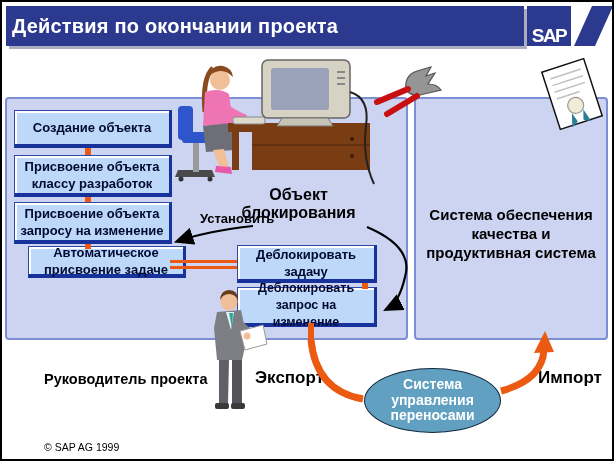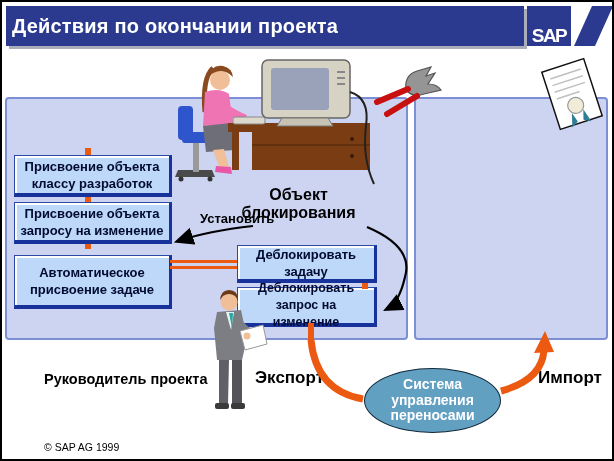--- a/index.html
+++ b/index.html
@@ -64,6 +64,7 @@
   <div class="abs panel panel-mid"></div>
   <div class="abs panel panel-right"></div>
 
+  <div class="abs pbox lbox" style="top:108px;height:38px;">Создание объекта</div>
   <div class="abs pbox lbox" style="top:153px;height:42px;">Присвоение объекта классу разработок</div>
   <div class="abs pbox lbox" style="top:200px;height:42px;">Присвоение объекта запросу на изменение</div>
   <div class="abs pbox lbox" style="top:253px;height:54px;">Автоматическое присвоение задаче</div>

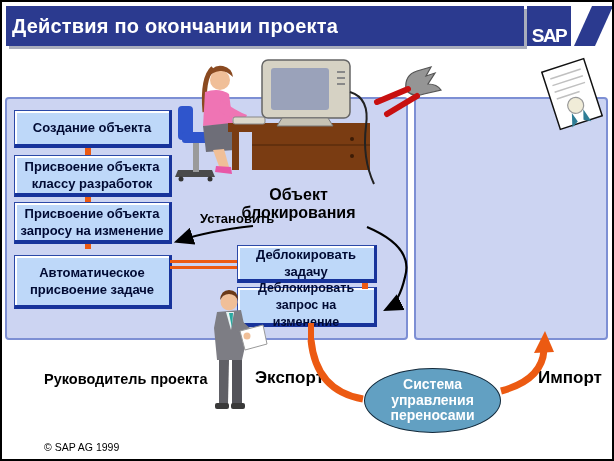--- a/index.html
+++ b/index.html
@@ -84,6 +84,7 @@
   <div class="abs oc" style="left:360px;top:281px;width:6px;height:6px;"></div>
   <div class="abs oc" style="left:306px;top:321px;width:6px;height:18px;"></div>
 
+  <div class="abs lbl qa-lbl">Система обеспечения качества и продуктивная система</div>
 
   <div class="abs lbl mgr-lbl">Руководитель проекта</div>
   <div class="abs lbl exp-lbl">Экспорт</div>

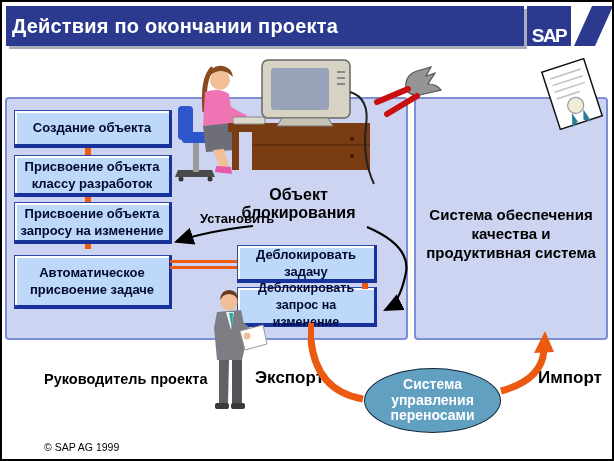--- a/index.html
+++ b/index.html
@@ -67,7 +67,7 @@
   <div class="abs pbox lbox" style="top:108px;height:38px;">Создание объекта</div>
   <div class="abs pbox lbox" style="top:153px;height:42px;">Присвоение объекта классу разработок</div>
   <div class="abs pbox lbox" style="top:200px;height:42px;">Присвоение объекта запросу на изменение</div>
-  <div class="abs pbox lbox" style="top:253px;height:54px;">Автоматическое присвоение задаче</div>
+  <div class="abs pbox lbox" style="top:244px;height:32px;margin-left:14px;">Автоматическое присвоение задаче</div>
 
   <div class="abs oc" style="left:83px;top:146px;width:6px;height:7px;"></div>
   <div class="abs oc" style="left:83px;top:195px;width:6px;height:5px;"></div>

